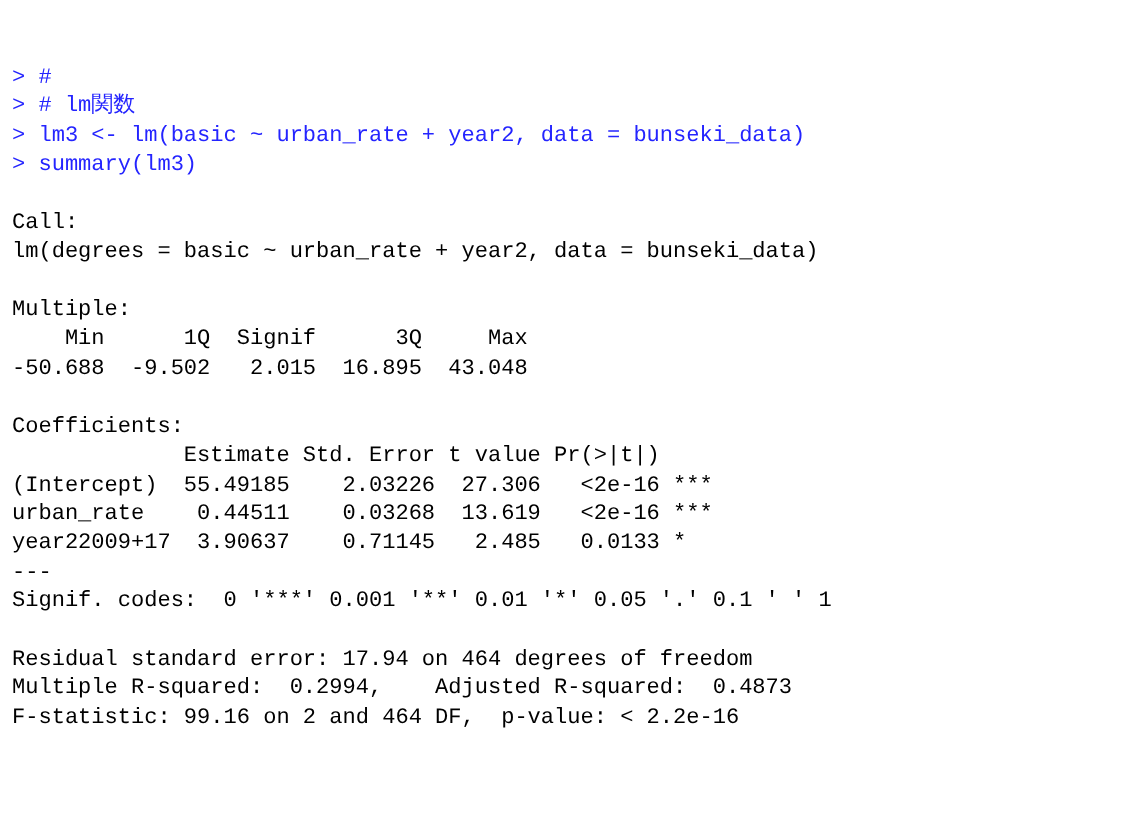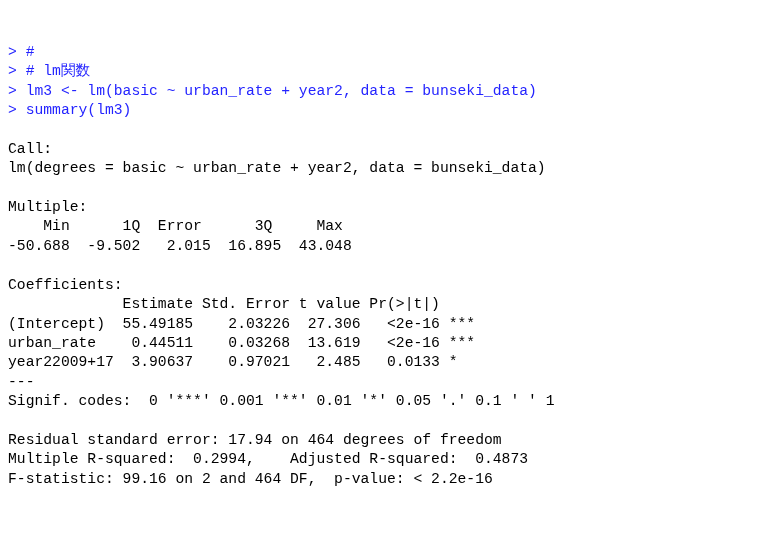--- a/index.html
+++ b/index.html
@@ -27,7 +27,7 @@
 <span class="out">lm(degrees = basic ~ urban_rate + year2, data = bunseki_data)</span>
 
 <span class="out">Multiple:</span>
-<span class="out">    Min      1Q  Error      3Q     Max </span>
+<span class="out">    Min      1Q  Signif      3Q     Max </span>
 <span class="out">-50.688  -9.502   2.015  16.895  43.048 </span>
 
 <span class="out">Coefficients:</span>

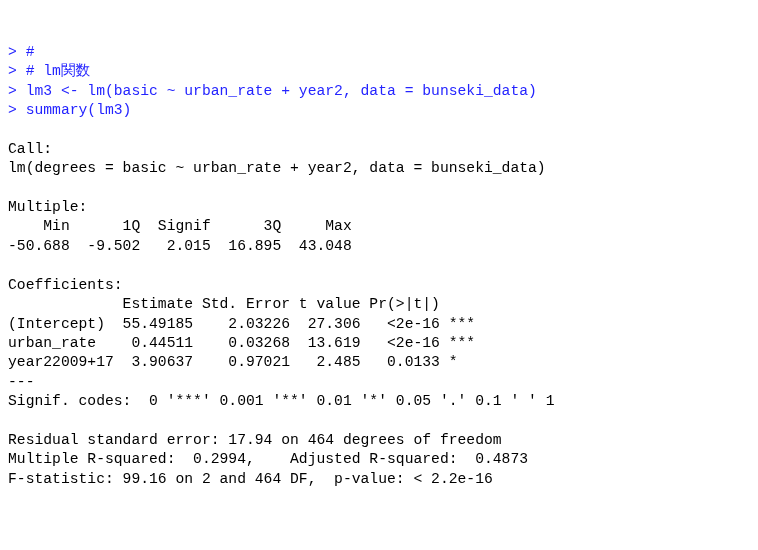--- a/index.html
+++ b/index.html
@@ -34,7 +34,7 @@
 <span class="out">             Estimate Std. Error t value Pr(&gt;|t|)    </span>
 <span class="out">(Intercept)  55.49185    2.03226  27.306   &lt;2e-16 ***</span>
 <span class="out">urban_rate    0.44511    0.03268  13.619   &lt;2e-16 ***</span>
-<span class="out">year22009+17  3.90637    0.97021   2.485   0.0133 *  </span>
+<span class="out">year22009+17  3.90637    0.71145   2.485   0.0133 *  </span>
 <span class="out">---</span>
 <span class="out">Signif. codes:  0 '***' 0.001 '**' 0.01 '*' 0.05 '.' 0.1 ' ' 1</span>
 

